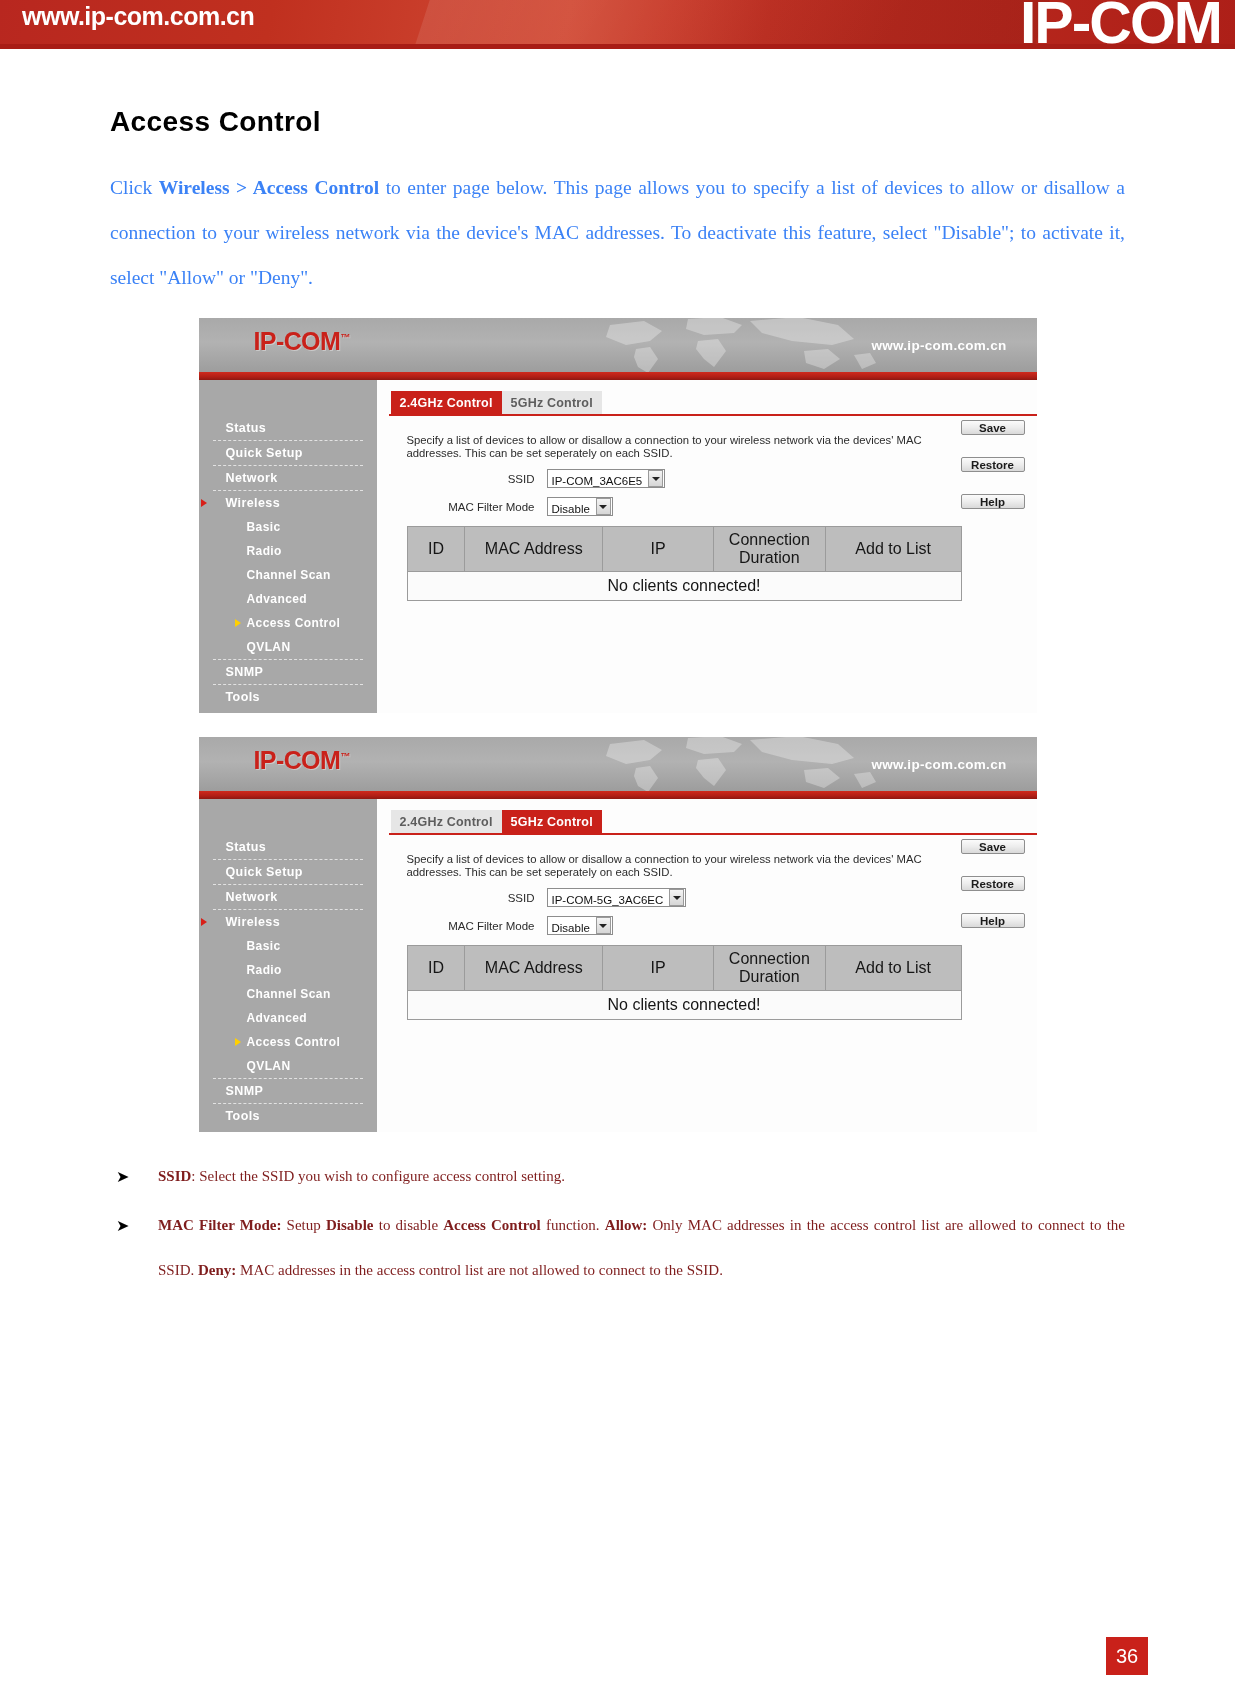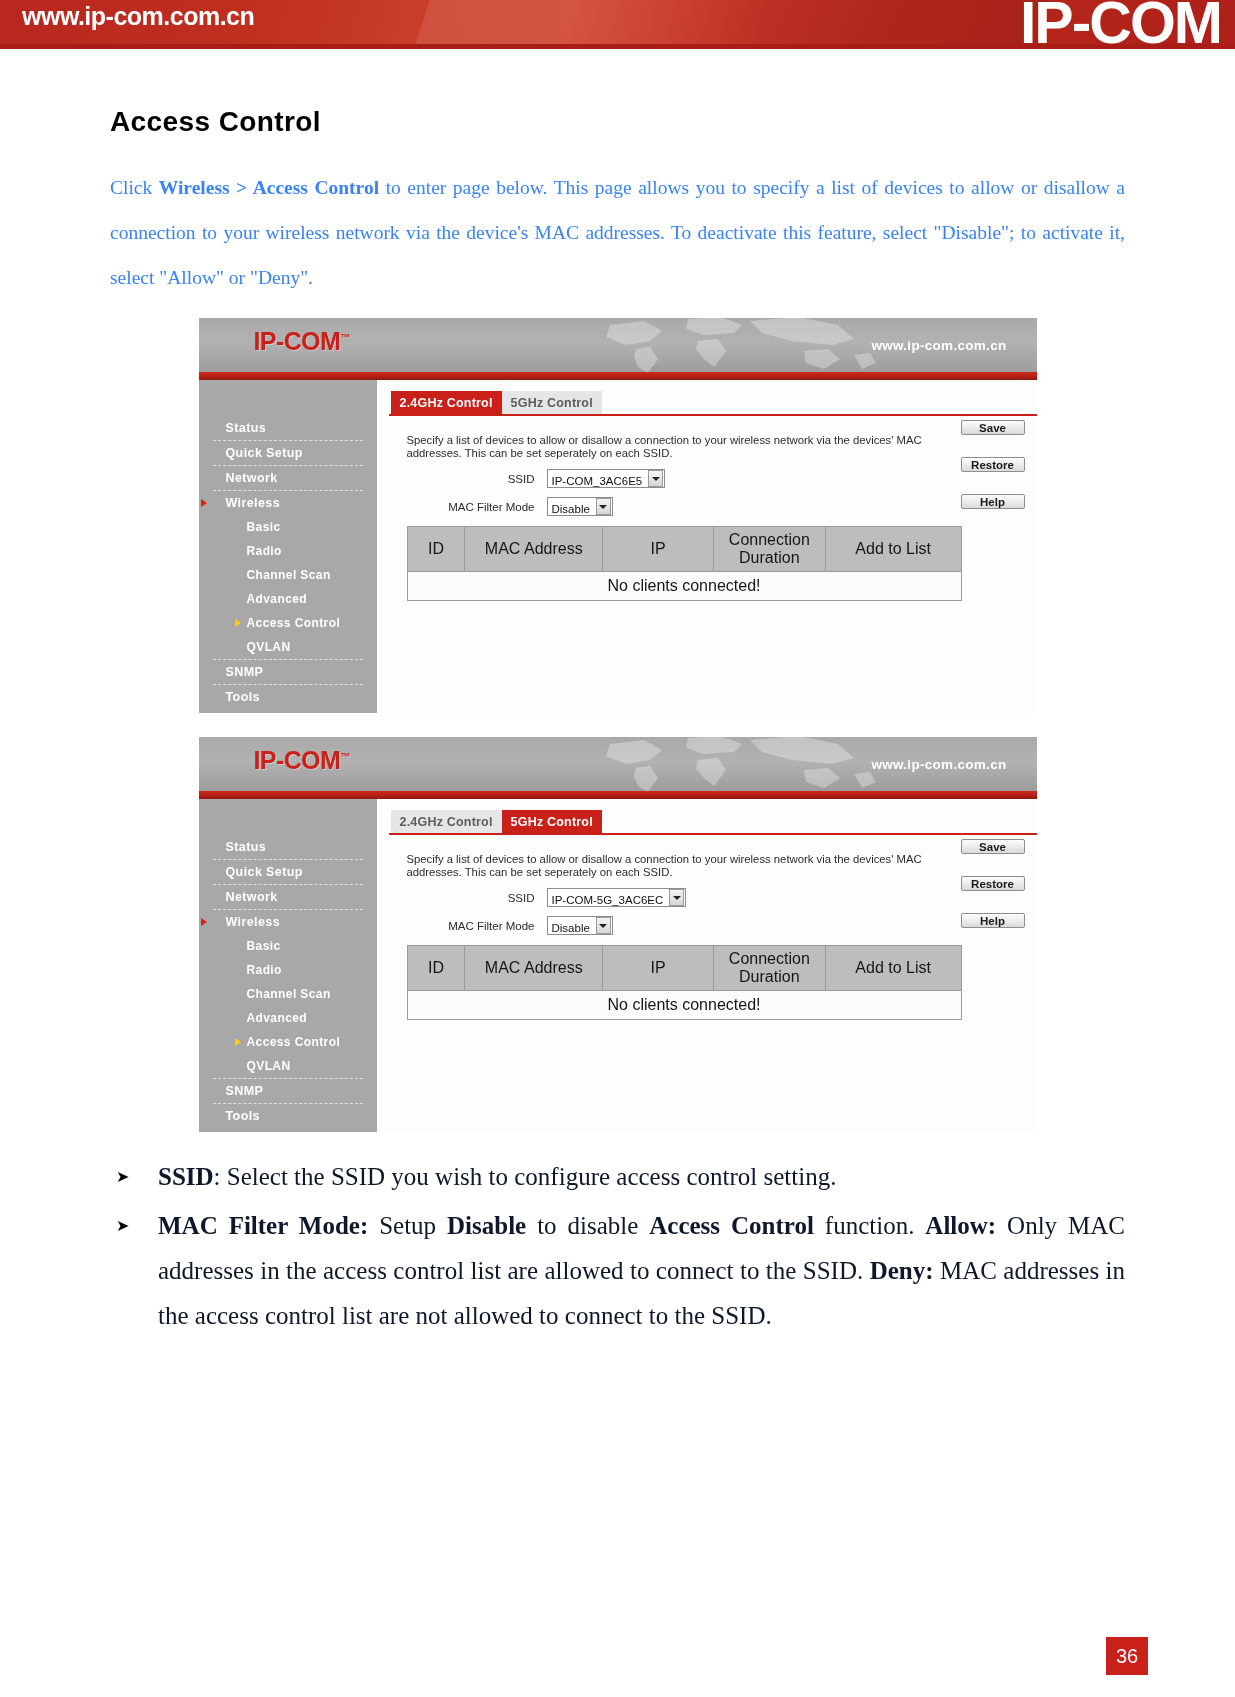--- a/index.html
+++ b/index.html
@@ -292,9 +292,9 @@
   ul.bullets > li {
     position: relative;
     padding-left: 48px;
-    font-size: 25px;
+    font-size: 15px;
     line-height: 45px;
-    color: #0f172a;
+    color: #7f1d1d;
     text-align: justify;
     margin-top: 4px;
   }

